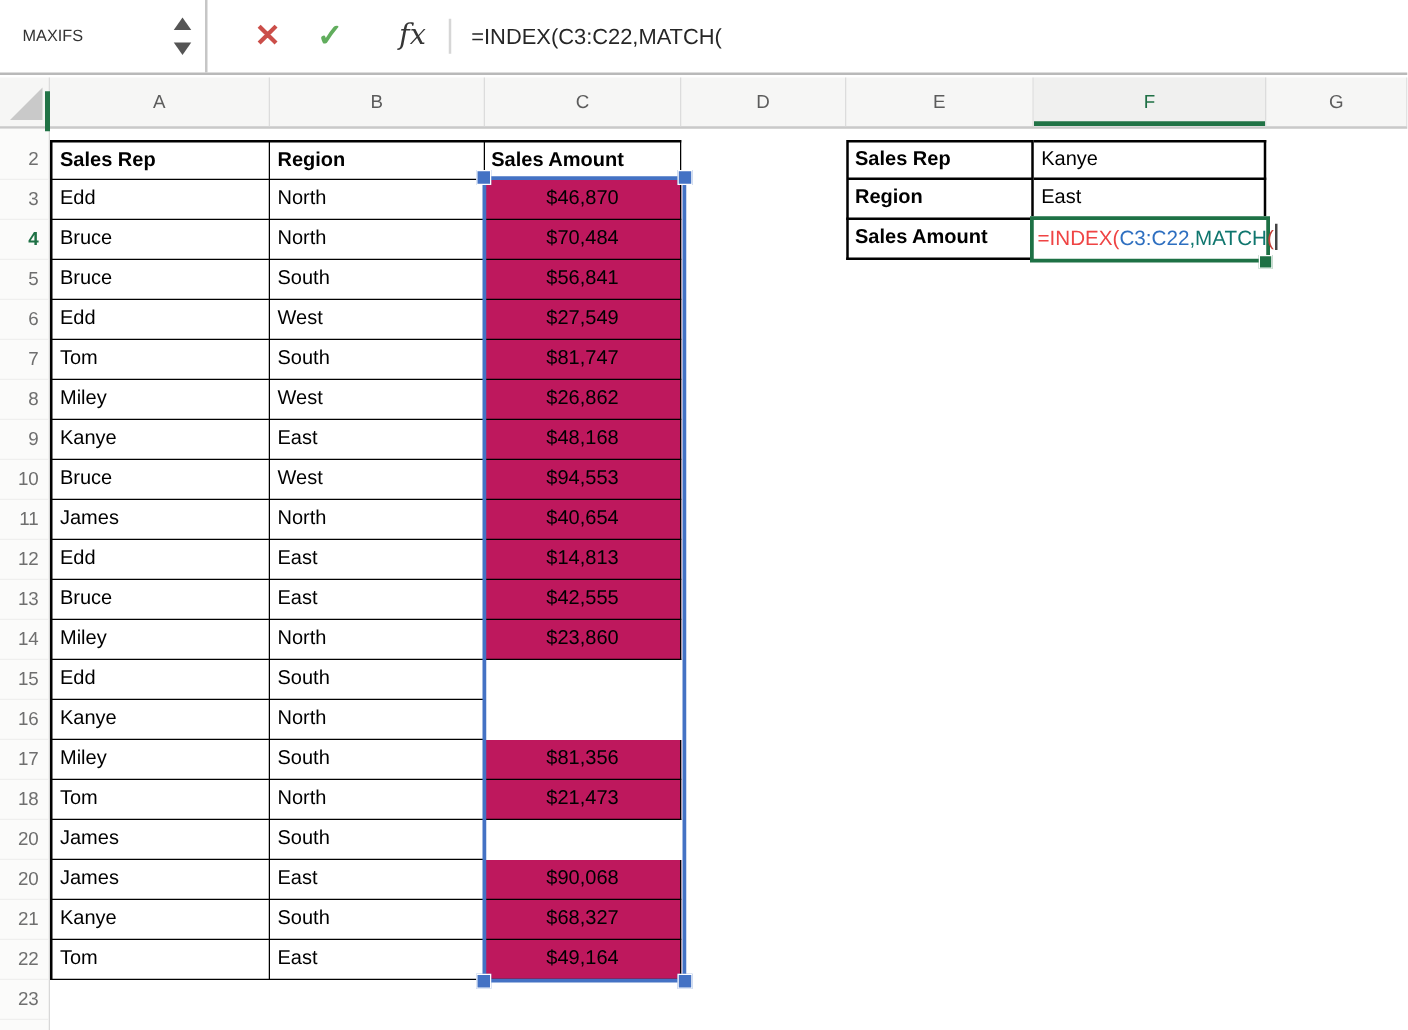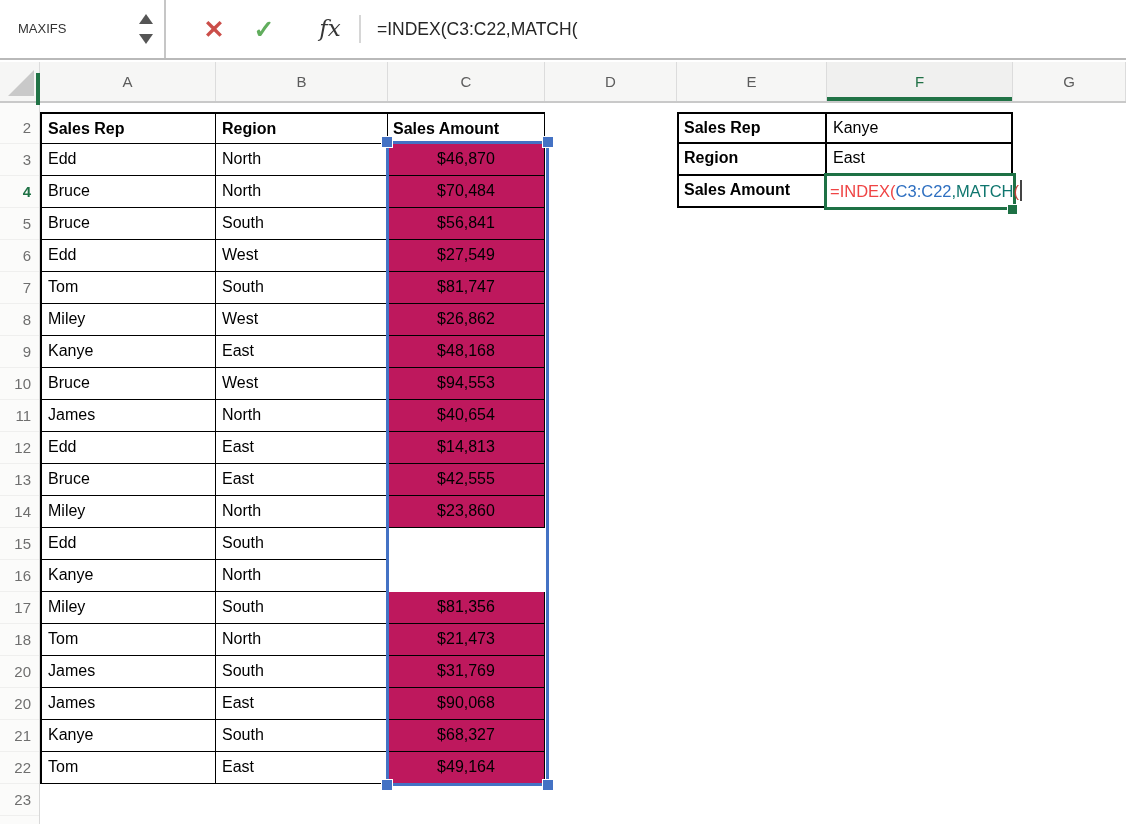--- a/index.html
+++ b/index.html
@@ -244,7 +244,6 @@
       <div class="mrow data">
         <div class="mcell colA">James</div>
         <div class="mcell colB">South</div>
-        <div class="mcell colC">$31,769</div>
       </div>
       <div class="mrow data">
         <div class="mcell colA">James</div>

